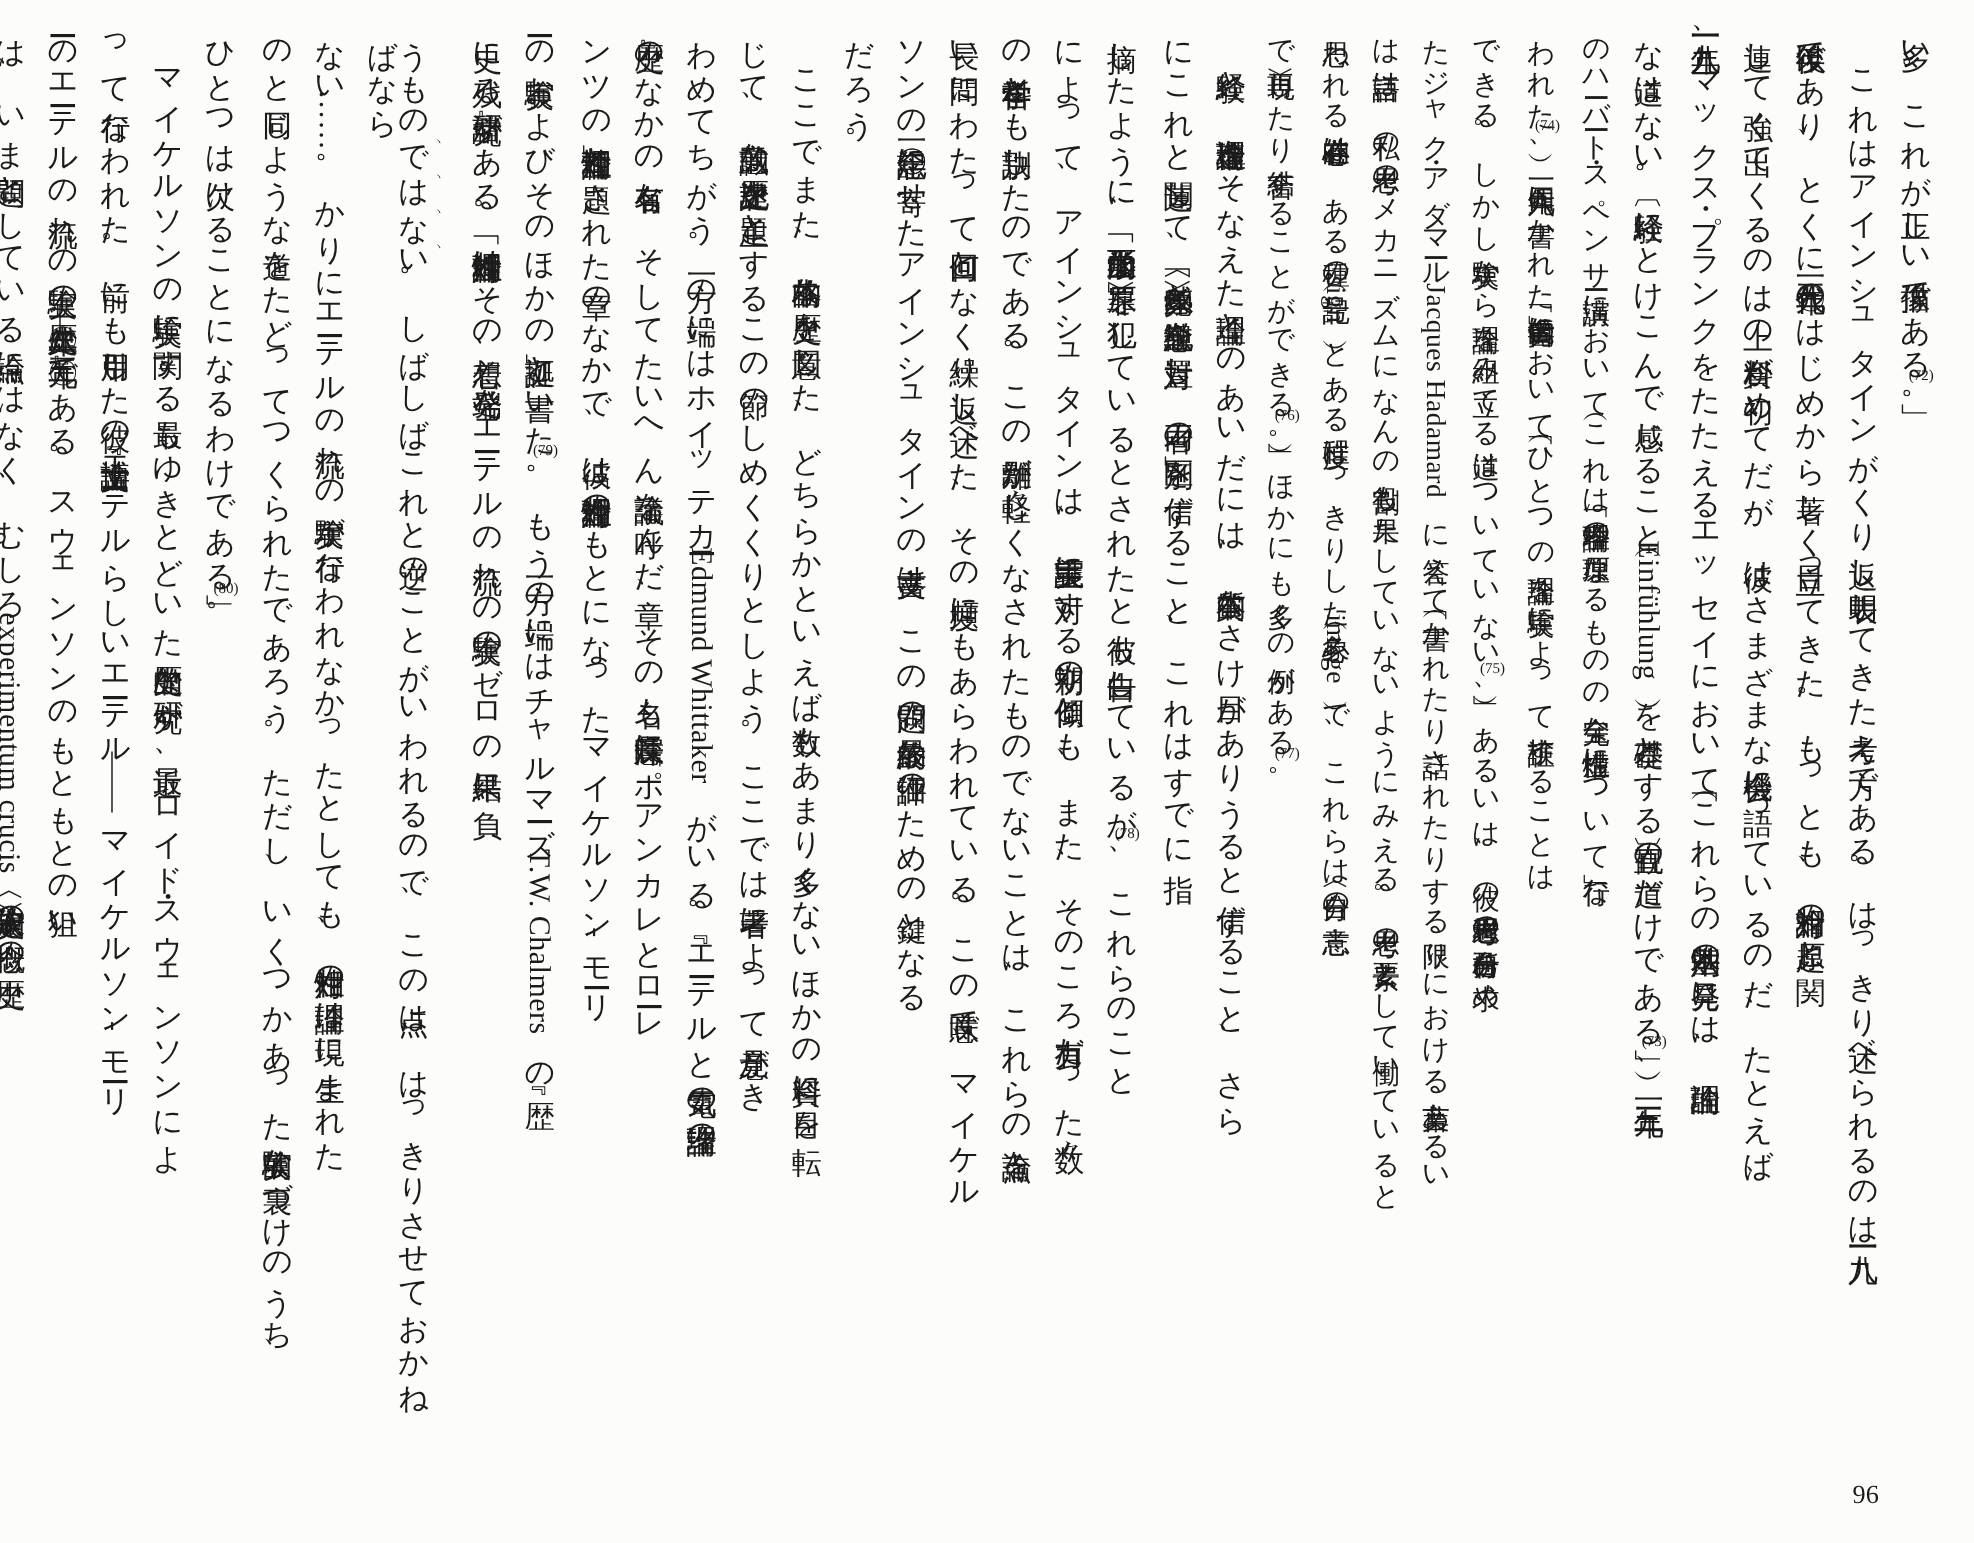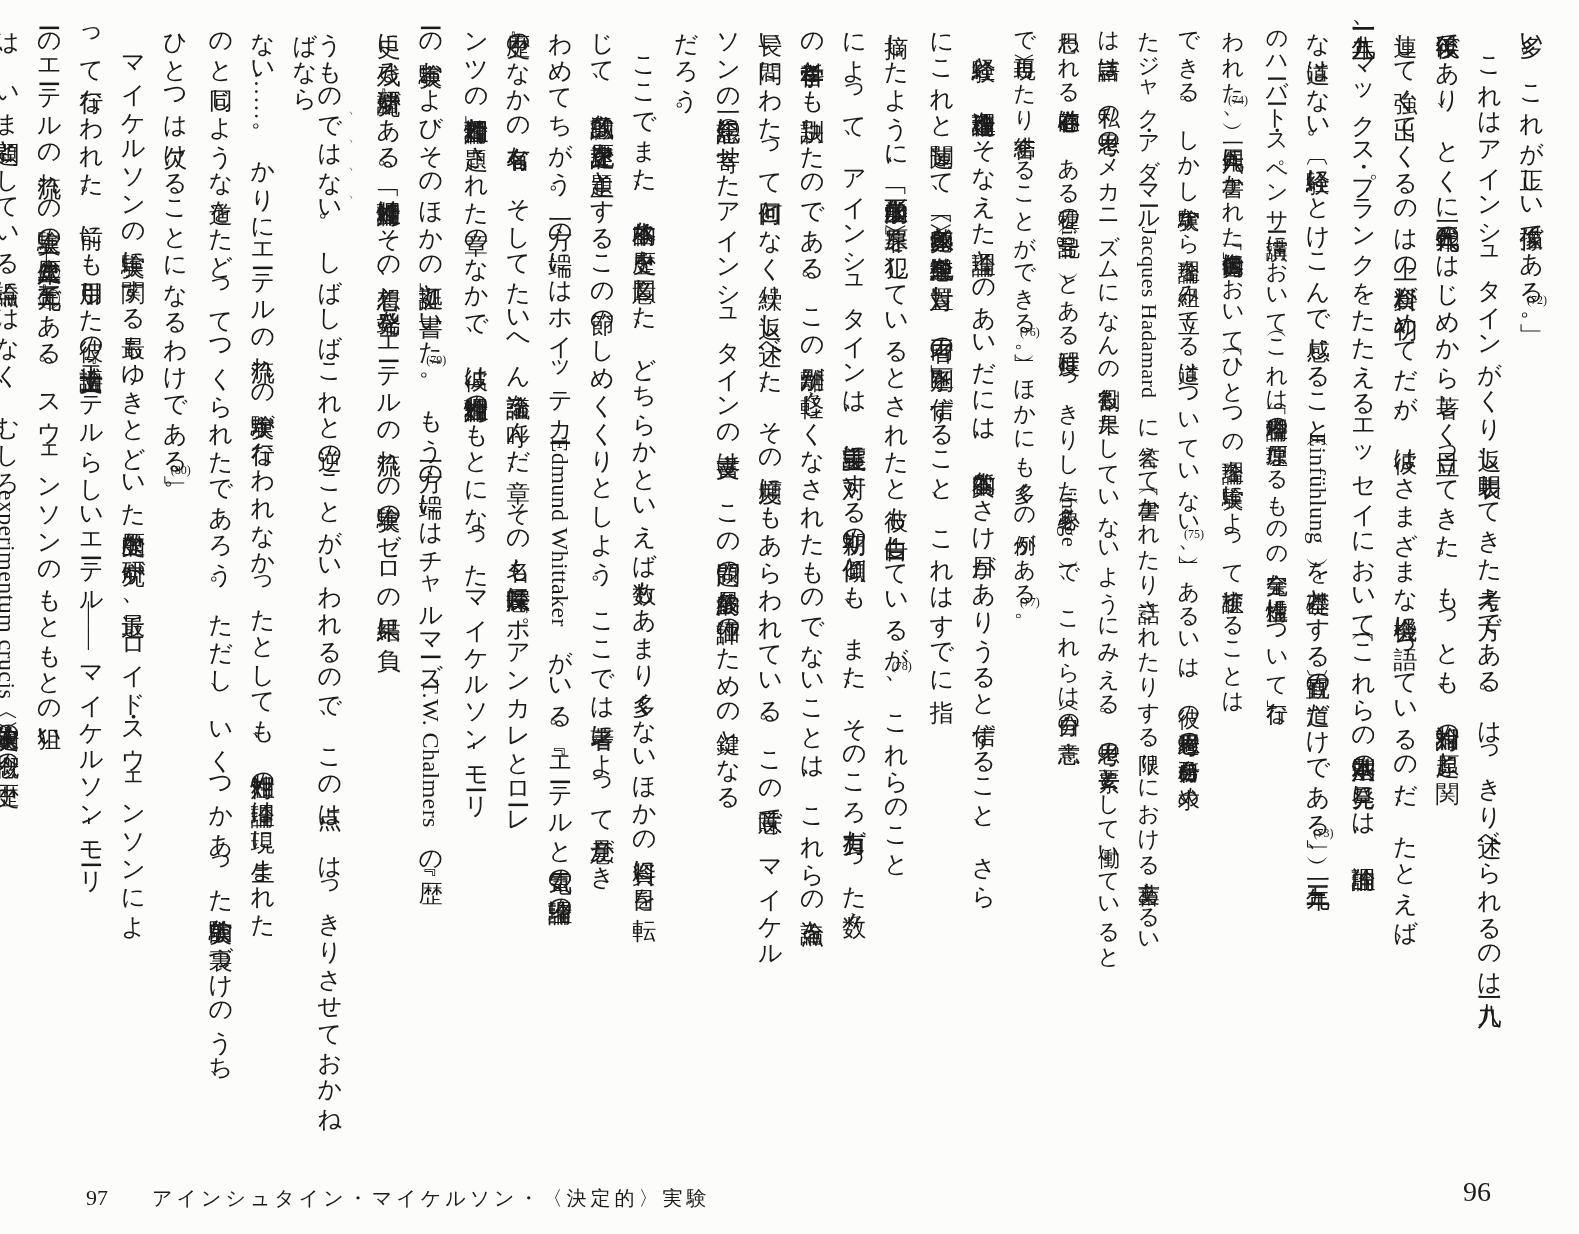--- a/index.html
+++ b/index.html
@@ -121,9 +121,6 @@
       <div class="col"><span>は、いま問題としている論点にはなく、むしろ experimentum crucis 〈決定的実験〉の概念の歴史</span></div>
     </div>
 
-  <div class="footer-left">
-    <span>97</span><span class="running-title">アインシュタイン・マイケルソン・〈決定的〉実験</span>
-  </div>
 
   <span class="folio-right">96</span>
 

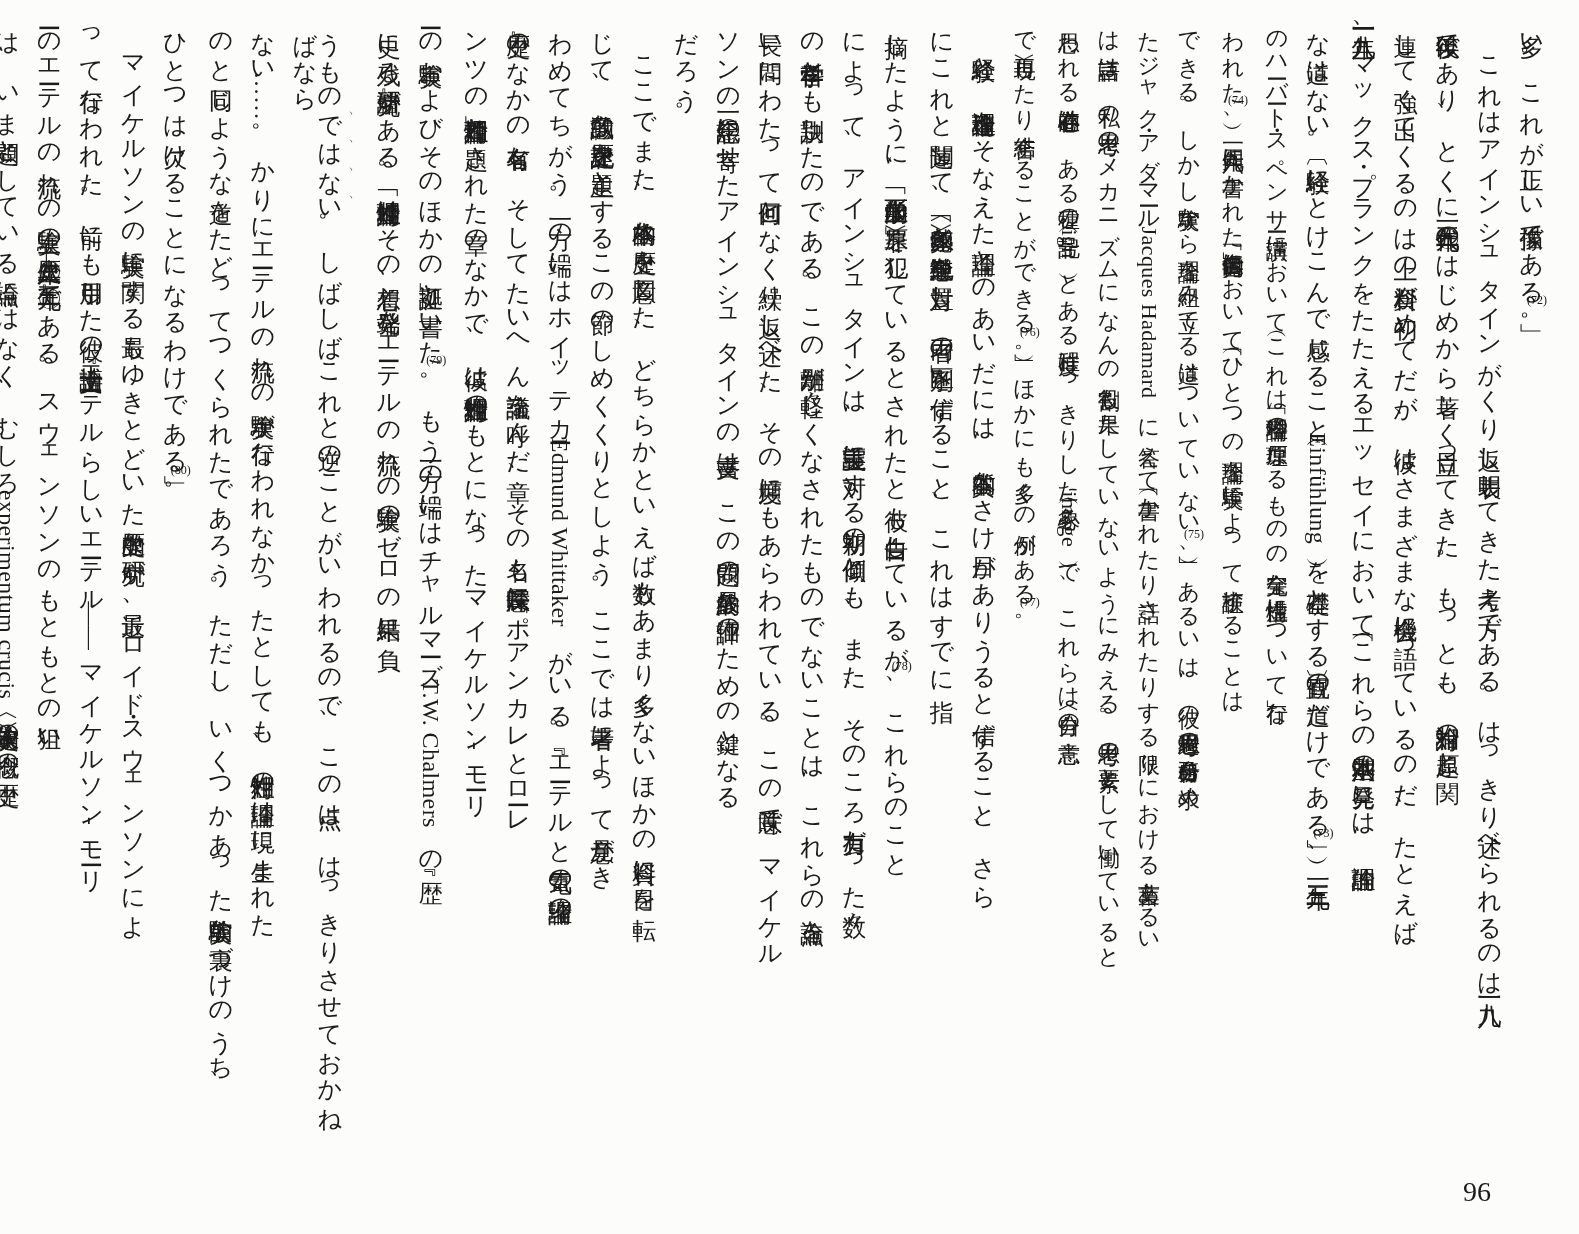--- a/index.html
+++ b/index.html
@@ -72,9 +72,9 @@
   }
   .folio-right {
     position: absolute;
-    right: 88px;
+    right: 76px;
     bottom: 26px;
-    font-size: 28px;
+    font-size: 21px;
   }
 </style>
 </head>

